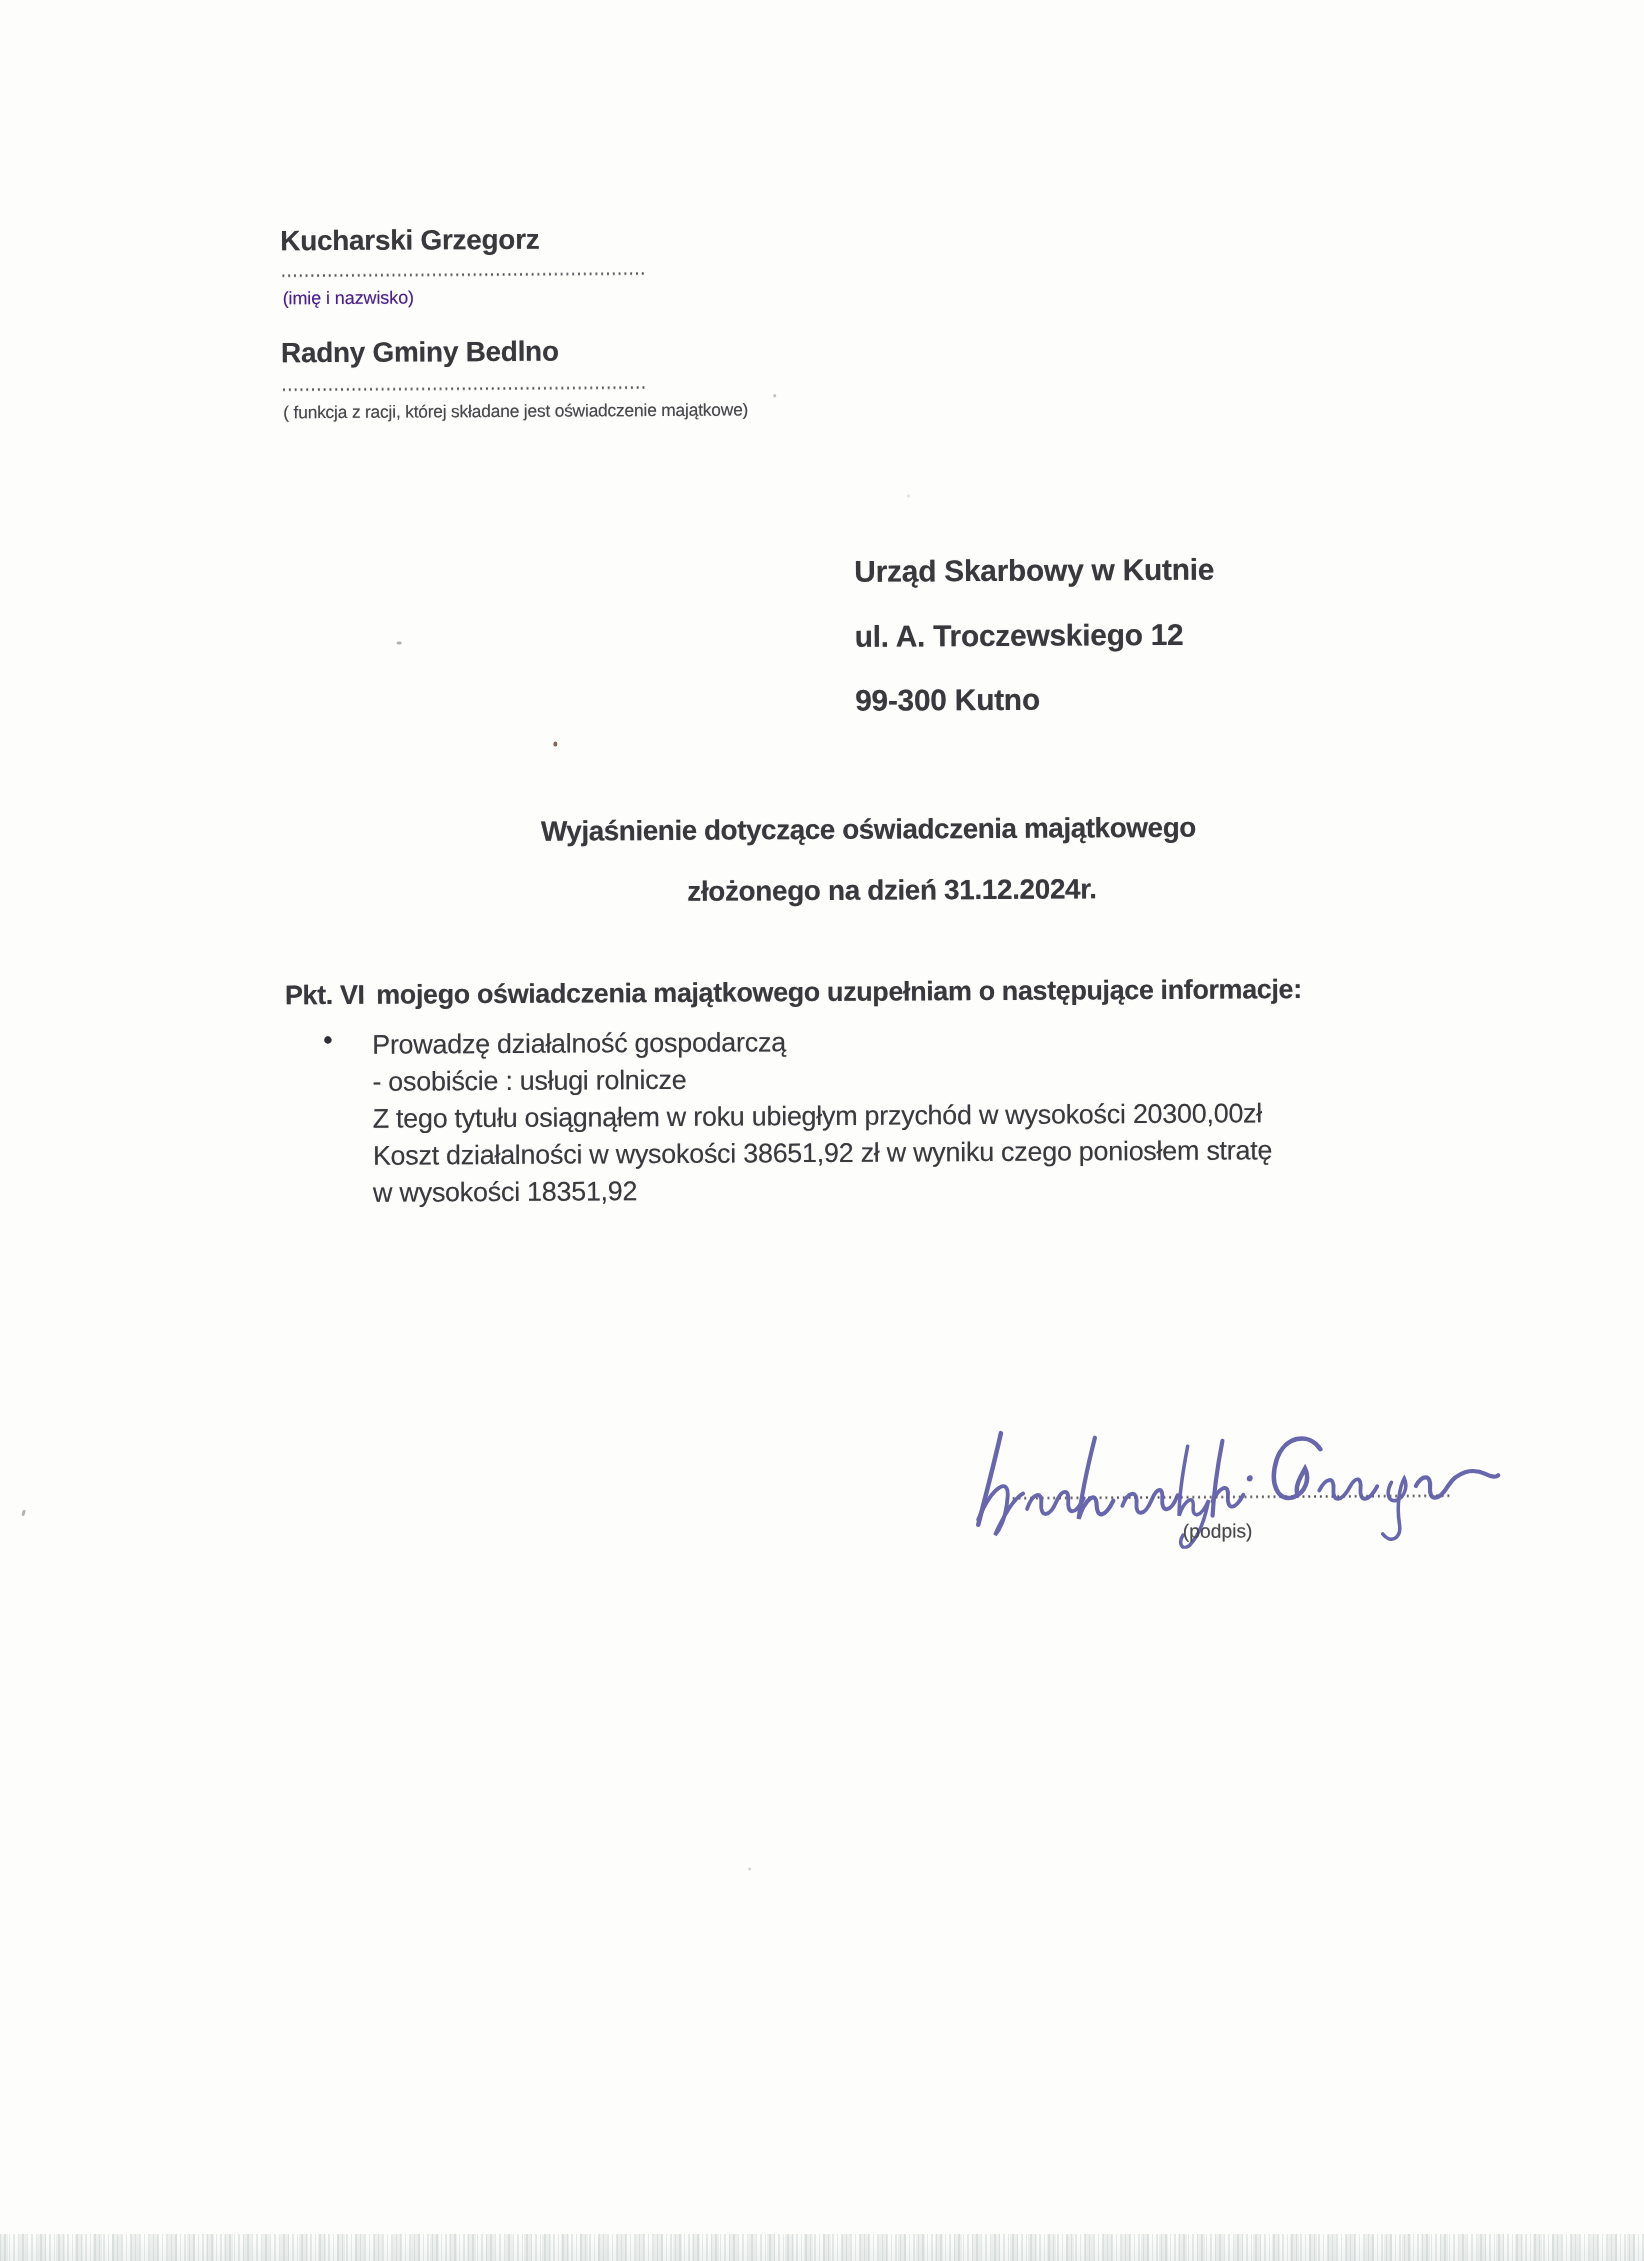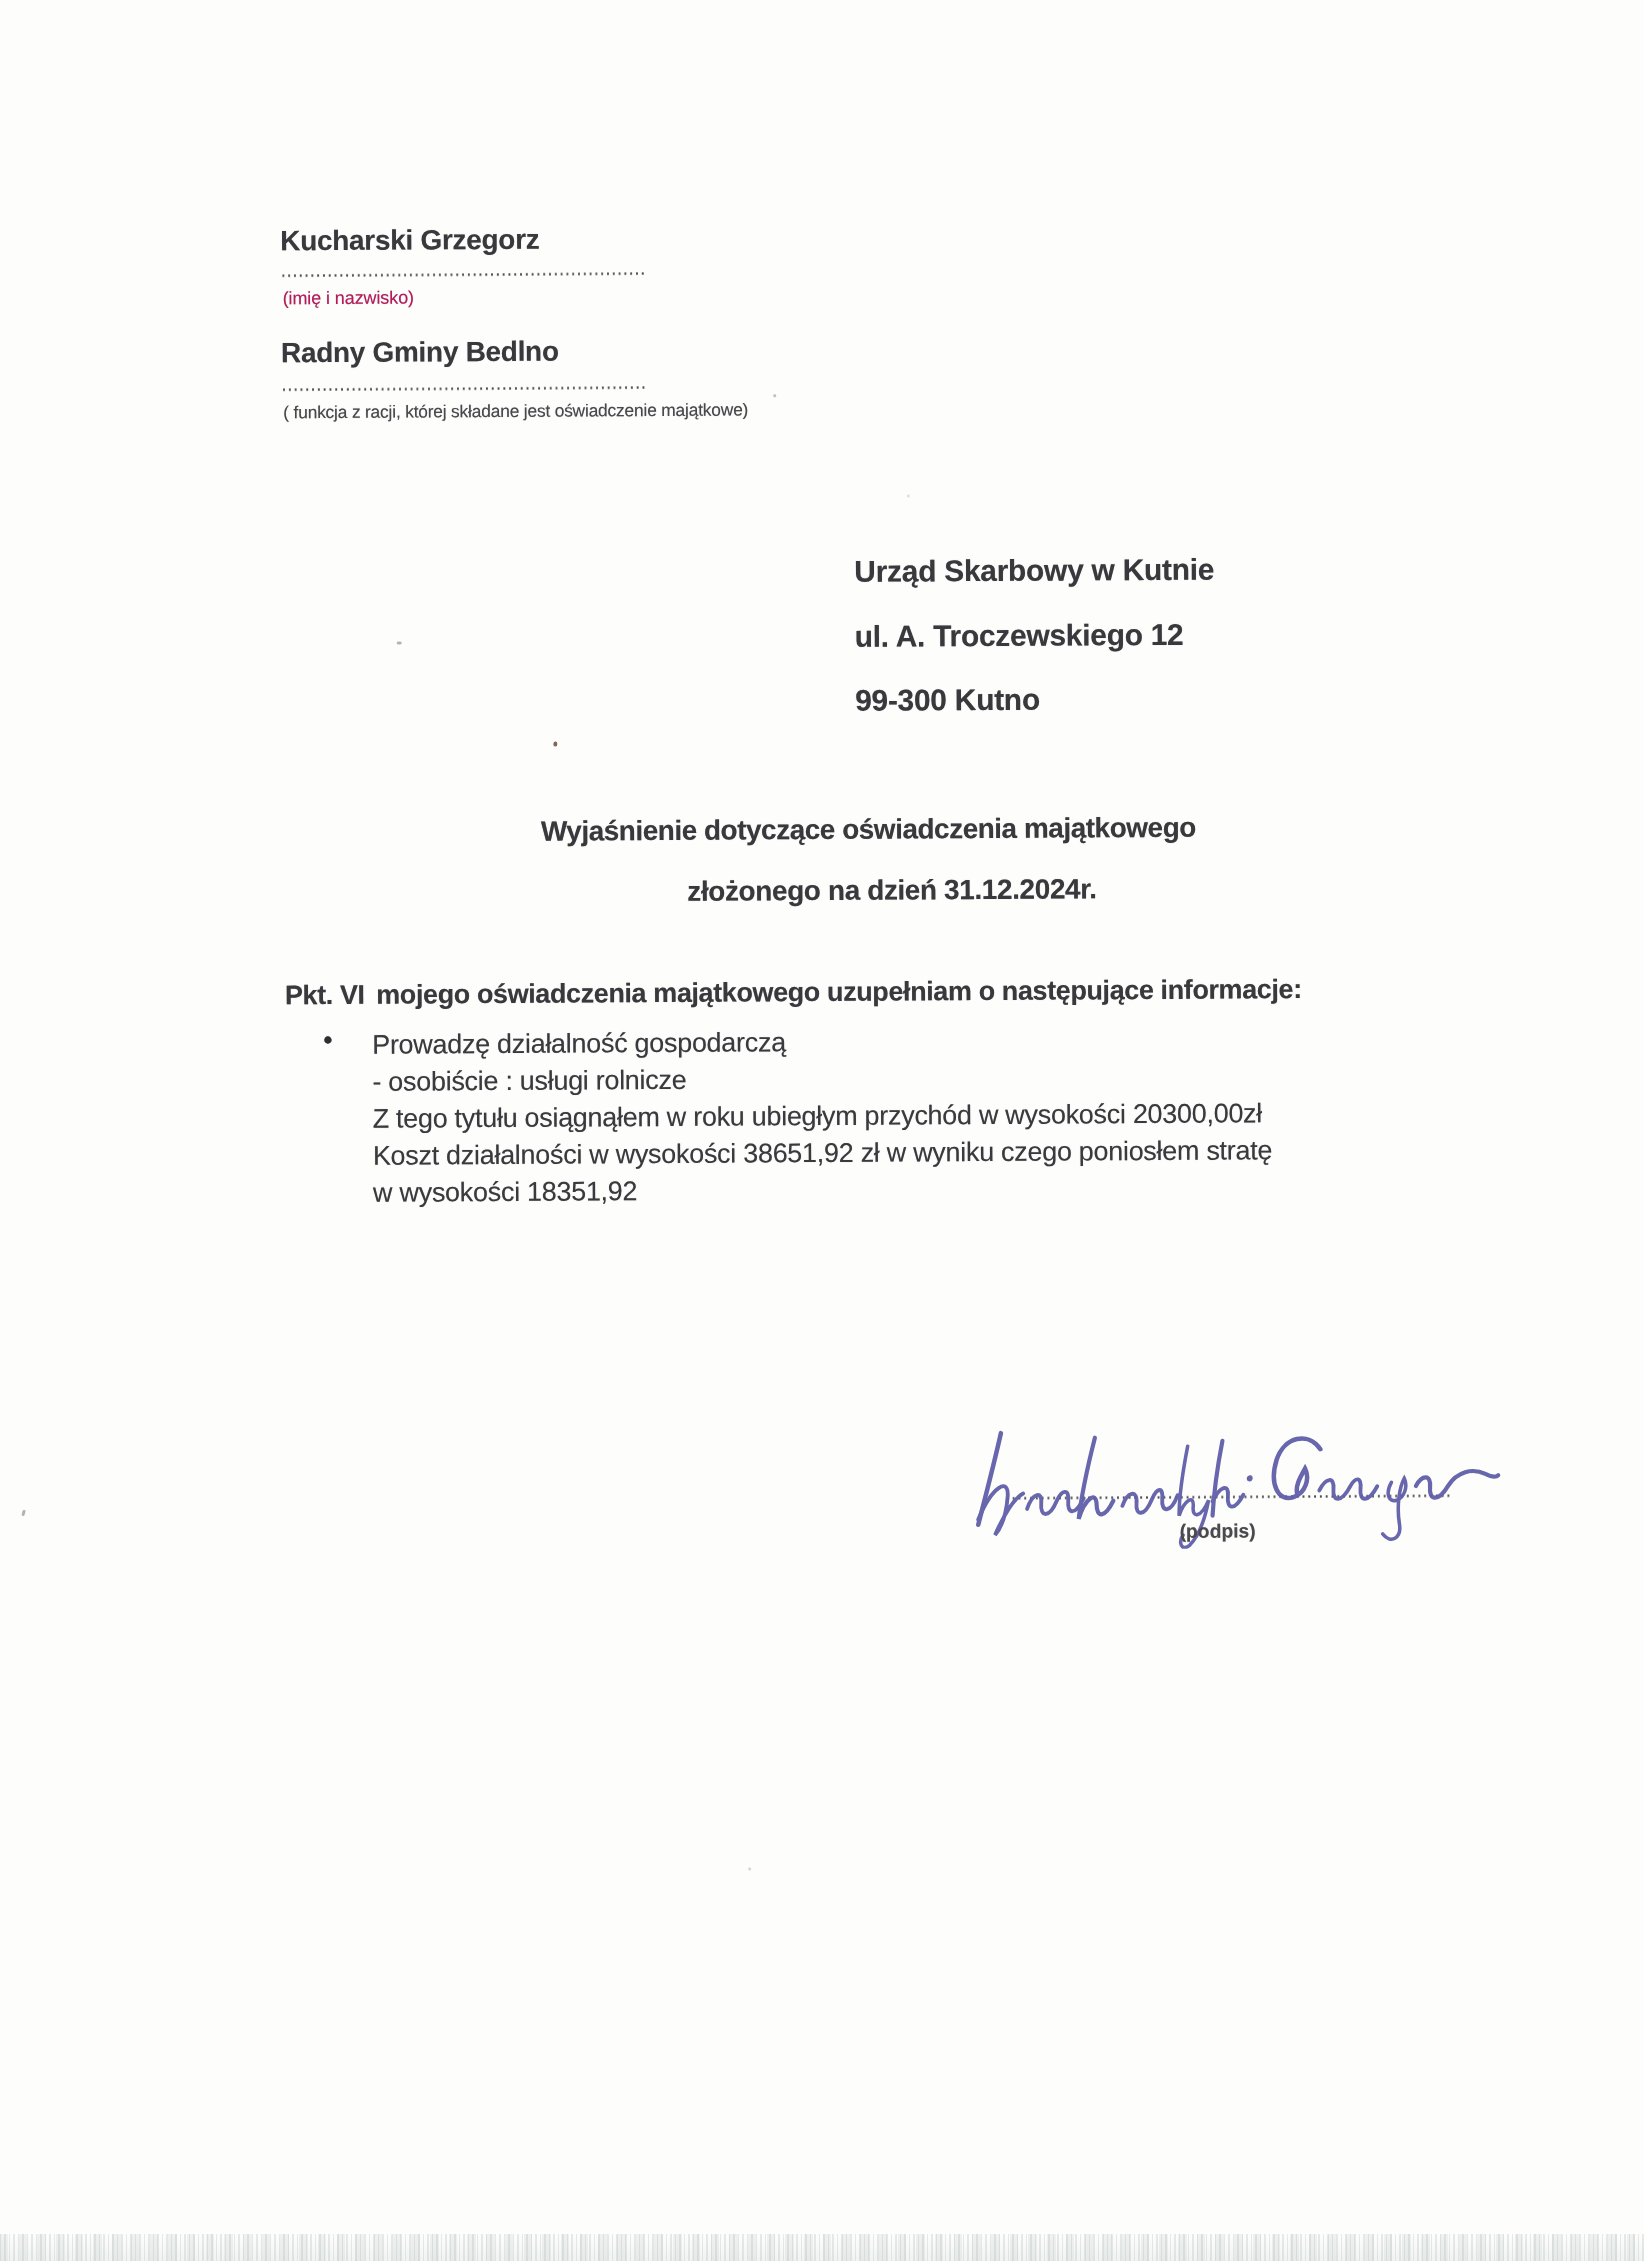--- a/index.html
+++ b/index.html
@@ -29,7 +29,7 @@
     background-position: 0 50%;
   }
   .dotline-1     { left: 285px; top: 271px;  width: 364px; }
-  .sender-cap    { left: 287px; top: 285px;  font-size: 18px; color: #be185d; letter-spacing: -0.1px; }
+  .sender-cap    { left: 287px; top: 285px;  font-size: 18px; color: #4c1d95; letter-spacing: -0.1px; }
   .sender-role   { left: 285px; top: 334px;  font-size: 28px; letter-spacing: -0.3px; }
   .dotline-2     { left: 285px; top: 385px;  width: 364px; }
   .role-cap      { left: 287px; top: 399px;  font-size: 17.4px; color: #48484c; letter-spacing: -0.2px; }

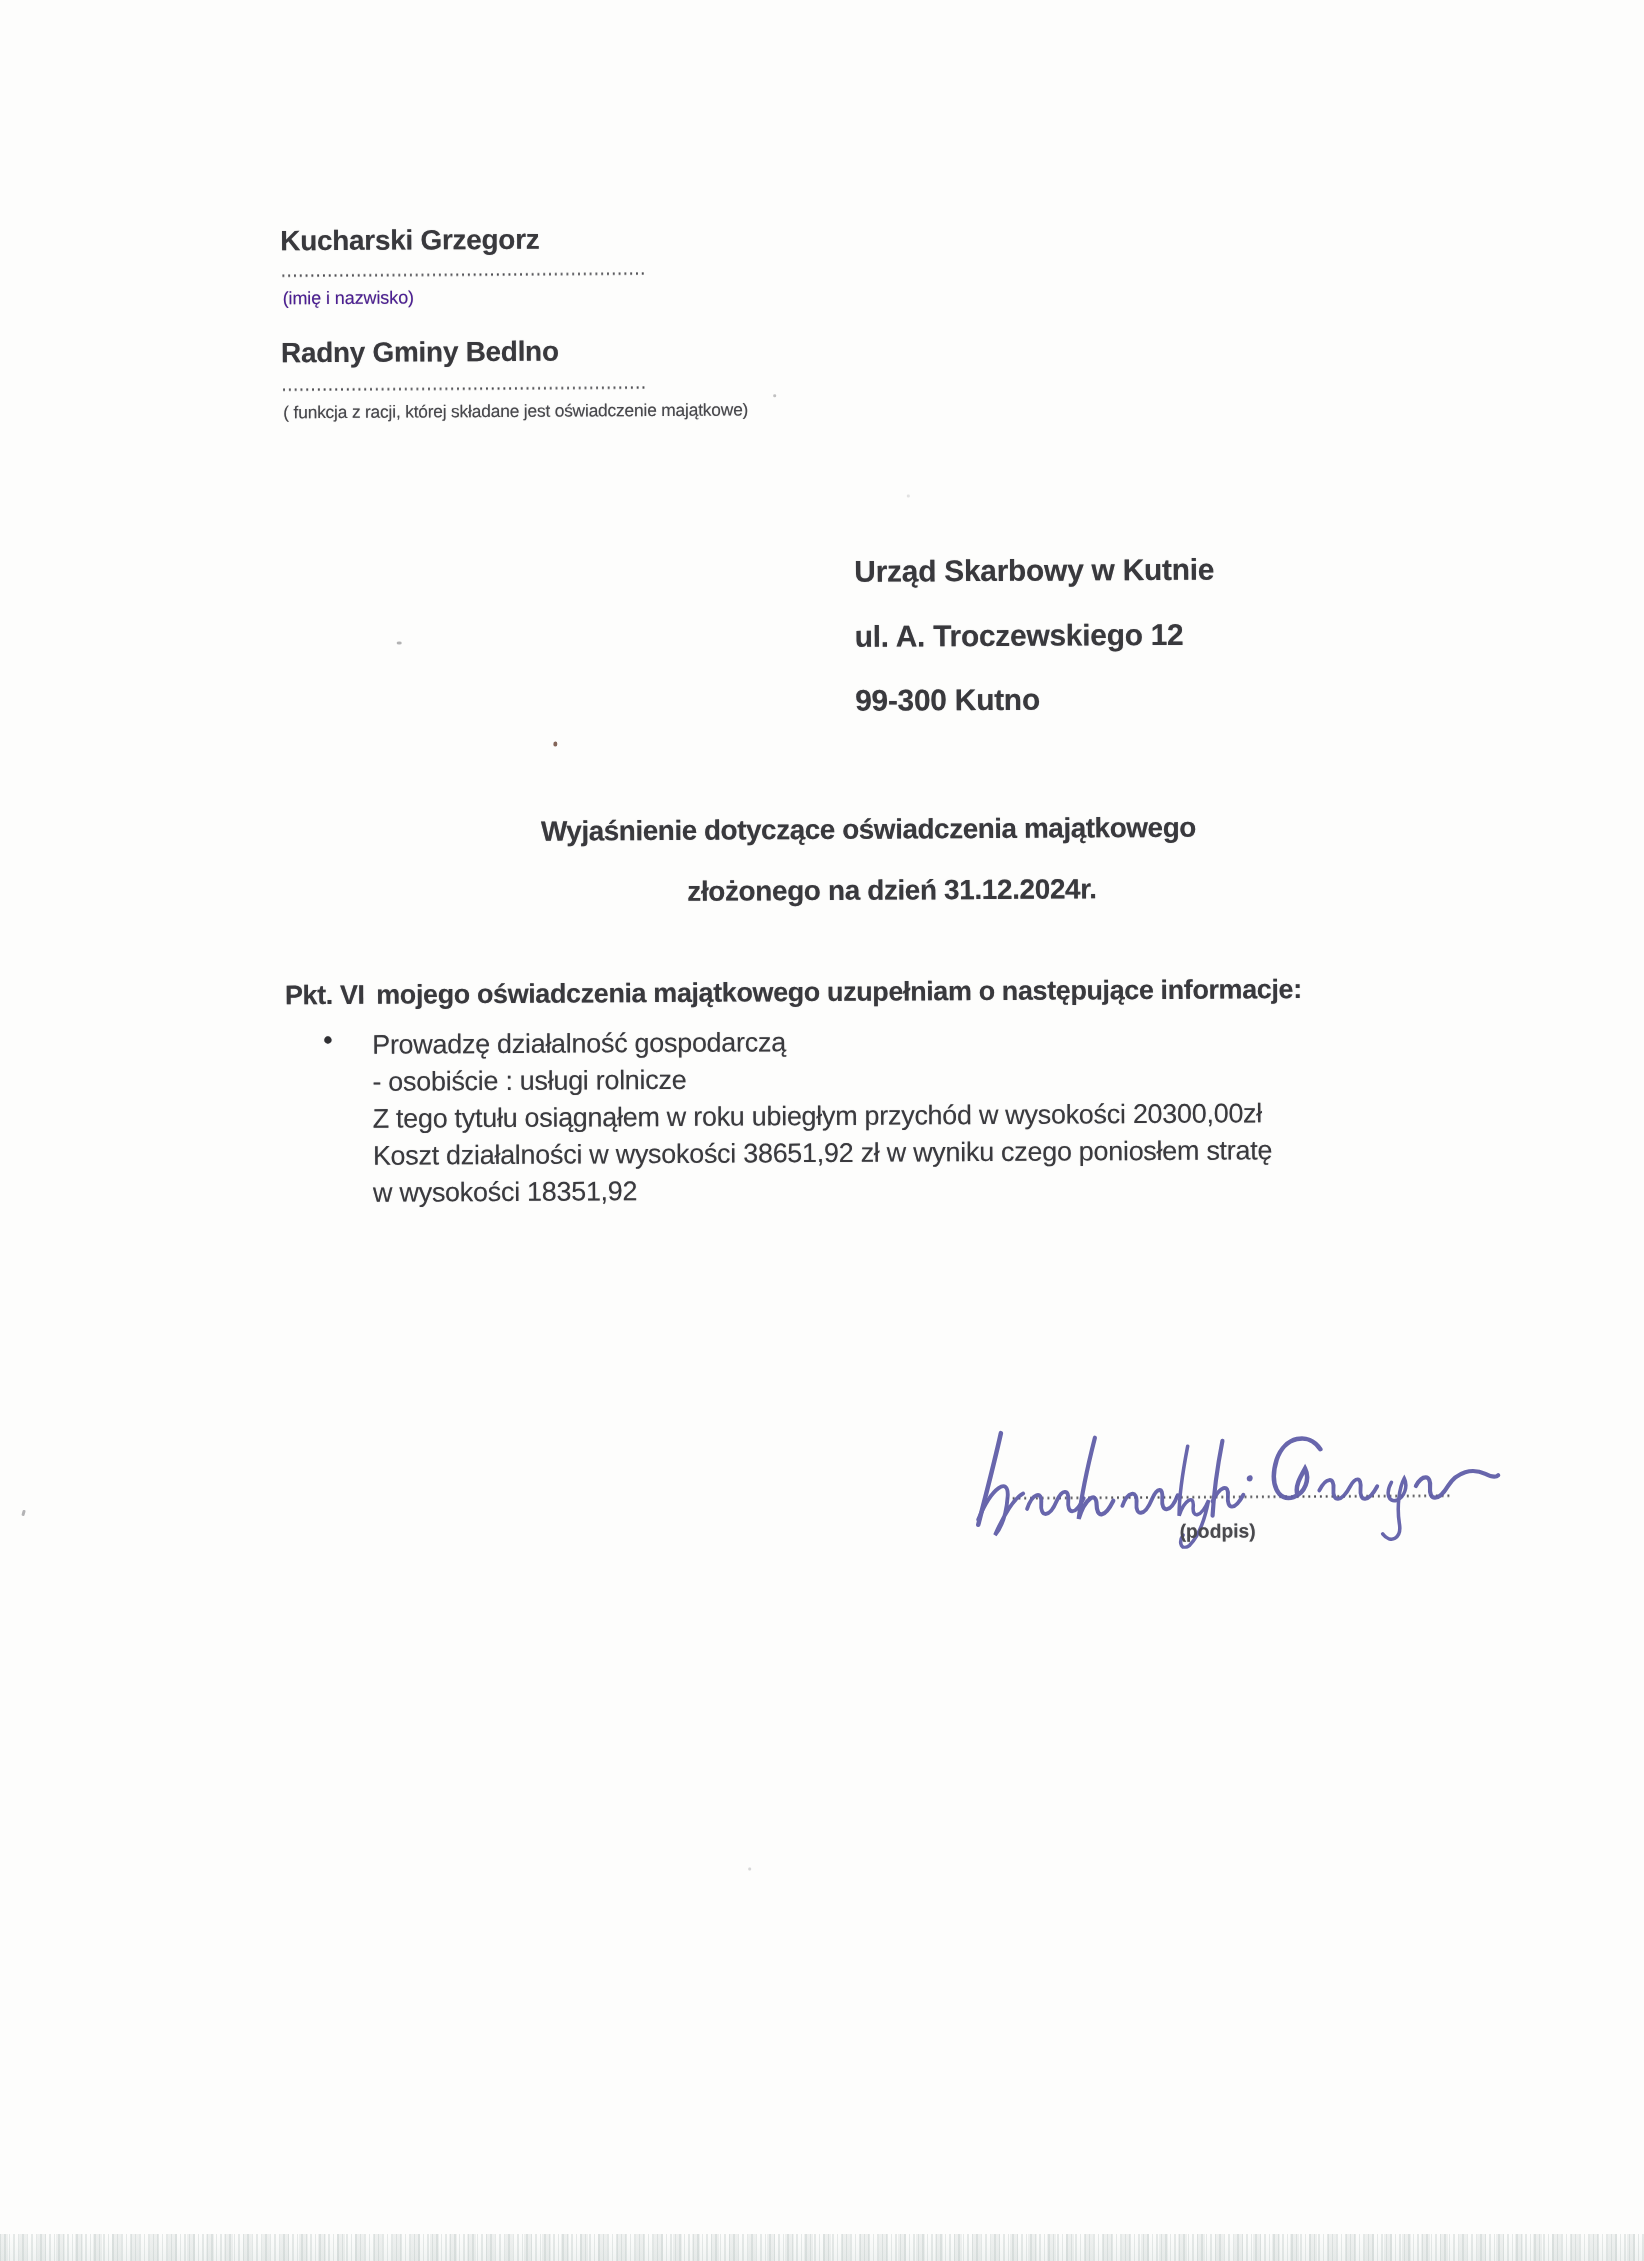--- a/index.html
+++ b/index.html
@@ -51,7 +51,7 @@
   .sig-svg       { left: 970px; top: 1425px; }
   .dotline-3     { left: 1002px; top: 1498px; width: 448px; }
   .sig-cap       { left: 1134px; top: 1523px; width: 161px; text-align: center;
-                   font-size: 19.3px; color: #4a4a4e; font-weight: bold; }
+                   font-size: 19.3px; color: #4a4a4e; }
 
   .speck { position: absolute; border-radius: 50%; }
   .scan-edge {

